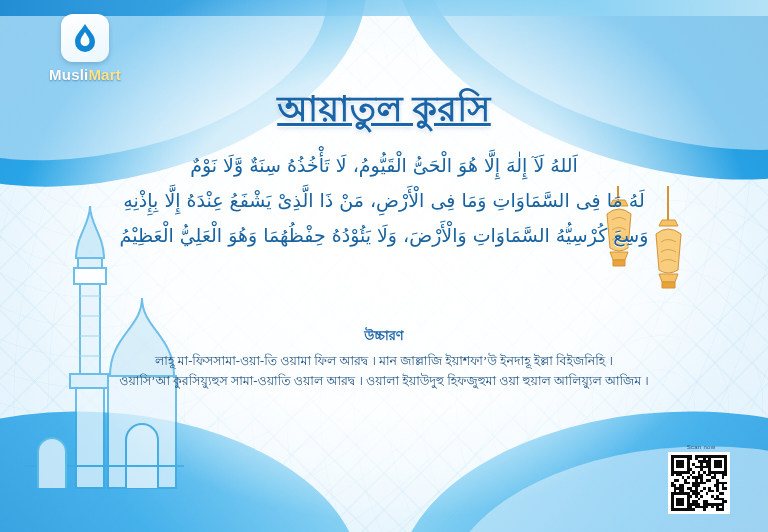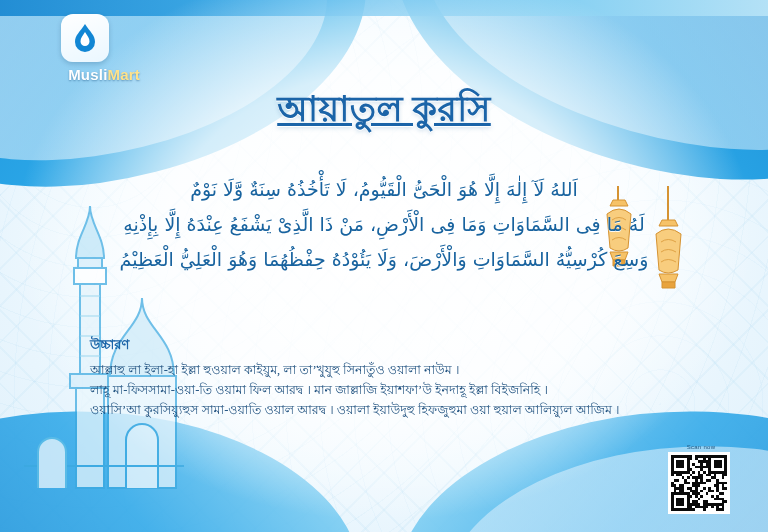--- a/index.html
+++ b/index.html
@@ -139,7 +139,7 @@
     top: 14px;
     left: 30px;
     width: 110px;
-    text-align: right;
+    text-align: center;
     z-index: 6;
   }
   .logo-mark {

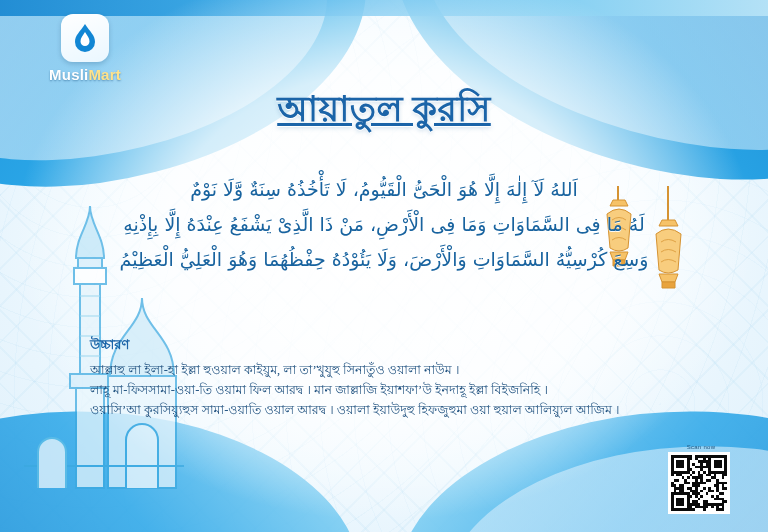--- a/index.html
+++ b/index.html
@@ -190,7 +190,6 @@
     text-align: center;
     direction: rtl;
     z-index: 5;
-    margin-top: 24px;
   }
   .arabic-line {
     font-family: "DejaVu Sans", "Liberation Sans", sans-serif;

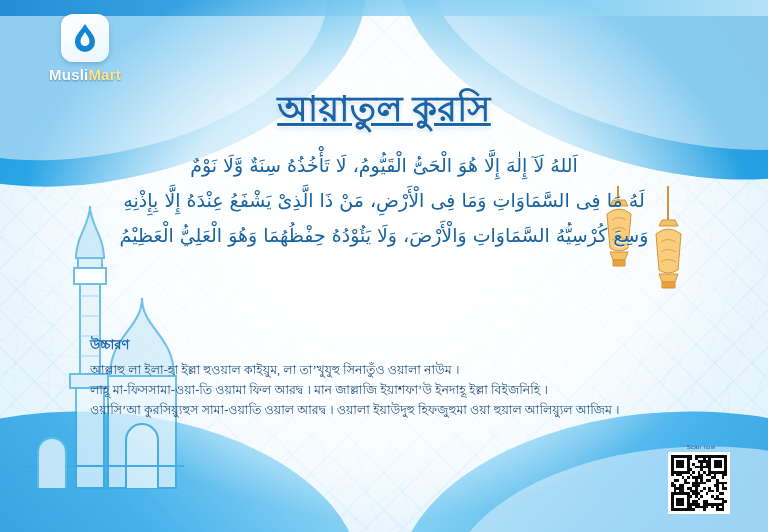--- a/index.html
+++ b/index.html
@@ -204,10 +204,10 @@
   
   .translit {
     position: absolute;
-    top: 335px;
+    top: 326px;
     left: 90px;
     right: 90px;
-    text-align: left;
+    text-align: center;
     z-index: 5;
   }
   .translit-heading {

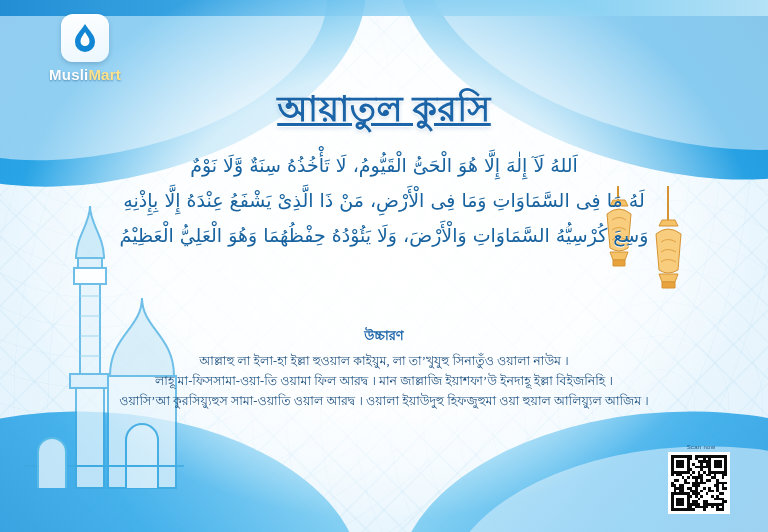--- a/index.html
+++ b/index.html
@@ -342,7 +342,6 @@
 
   <div class="translit">
     <div class="translit-heading">উচ্চারণ</div>
-    <div class="translit-line">আল্লাহু লা ইলা-হা ইল্লা হুওয়াল কাইয়ুম, লা তা’খুযুহু সিনাতুঁও ওয়ালা নাউম ।</div>
     <div class="translit-line">লাহূ মা-ফিসসামা-ওয়া-তি ওয়ামা ফিল আরদ্ব । মান জাল্লাজি ইয়াশফা’উ ইনদাহূ ইল্লা বিইজনিহি ।</div>
     <div class="translit-line">ওয়াসি’আ কুরসিয়্যুহুস সামা-ওয়াতি ওয়াল আরদ্ব । ওয়ালা ইয়াউদুহু হিফজুহুমা ওয়া হুয়াল আলিয়্যুল আজিম ।</div>
   </div>

